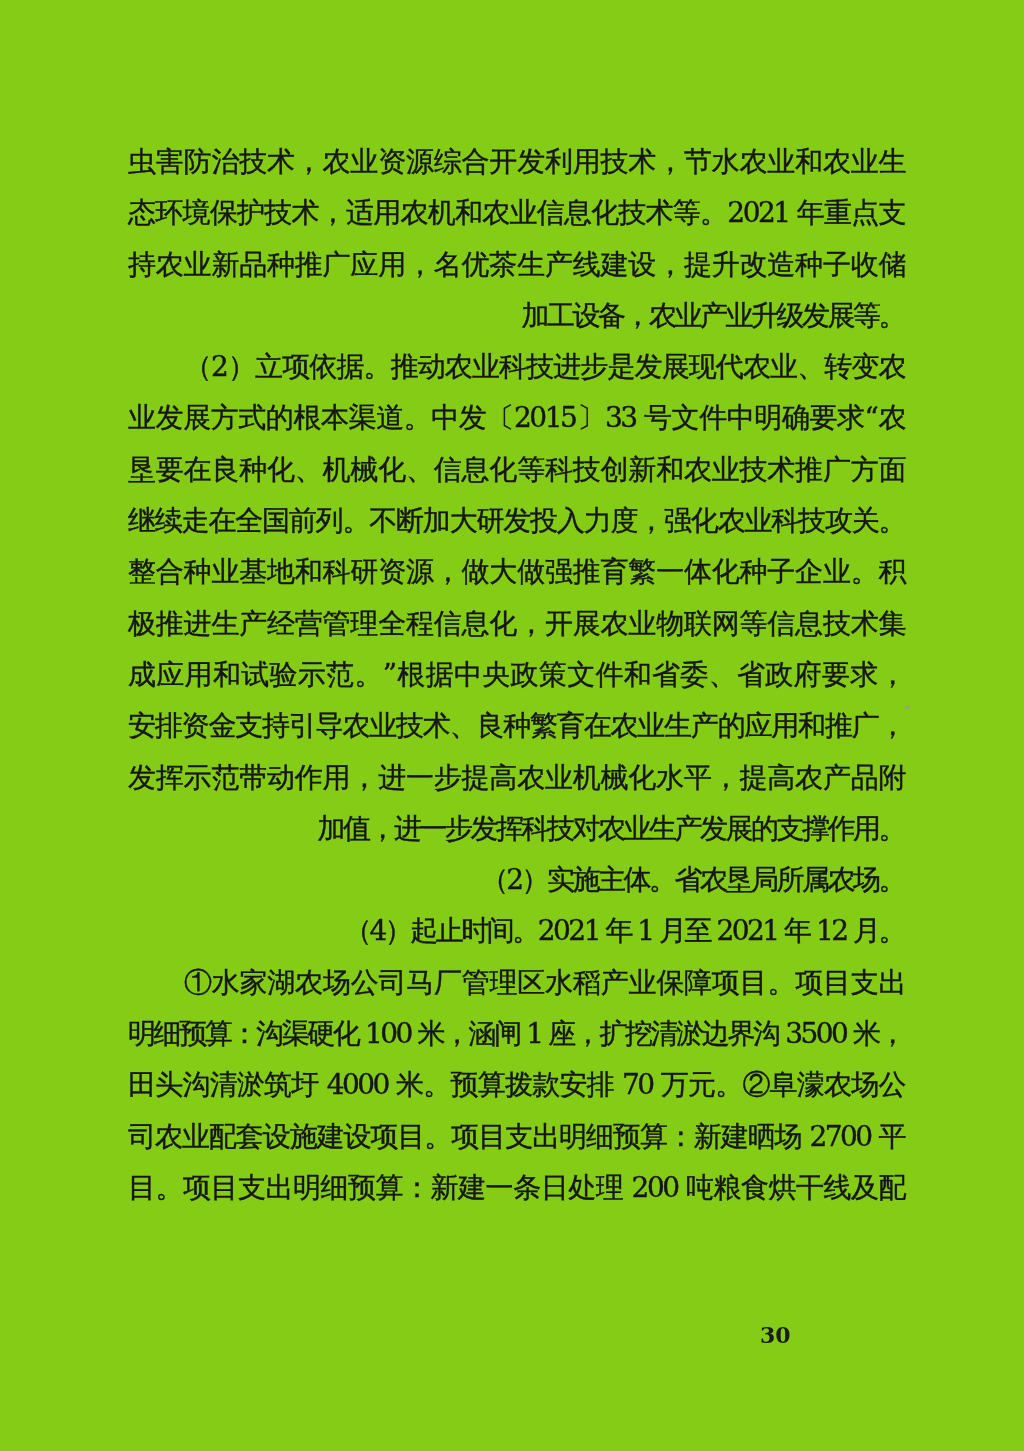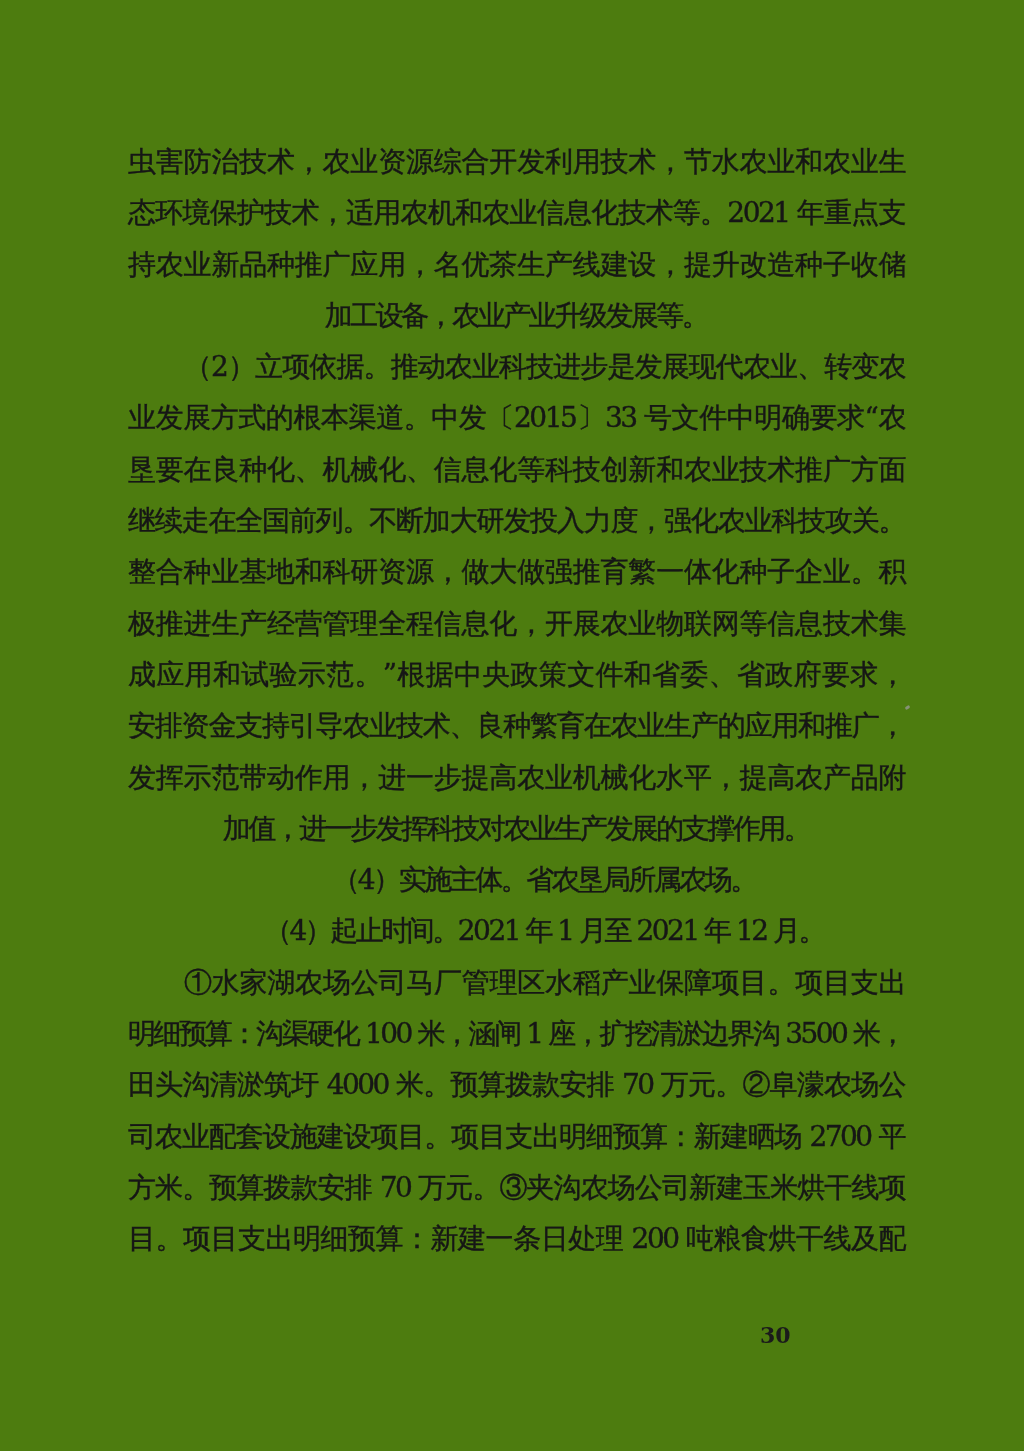--- a/index.html
+++ b/index.html
@@ -11,7 +11,7 @@
     position: relative;
     width: 1024px;
     height: 1451px;
-    background: #4d7c0f;
+    background: #84cc16;
     overflow: hidden;
     font-family: "DejaVu Serif", "Liberation Serif", serif;
     color: #161616;

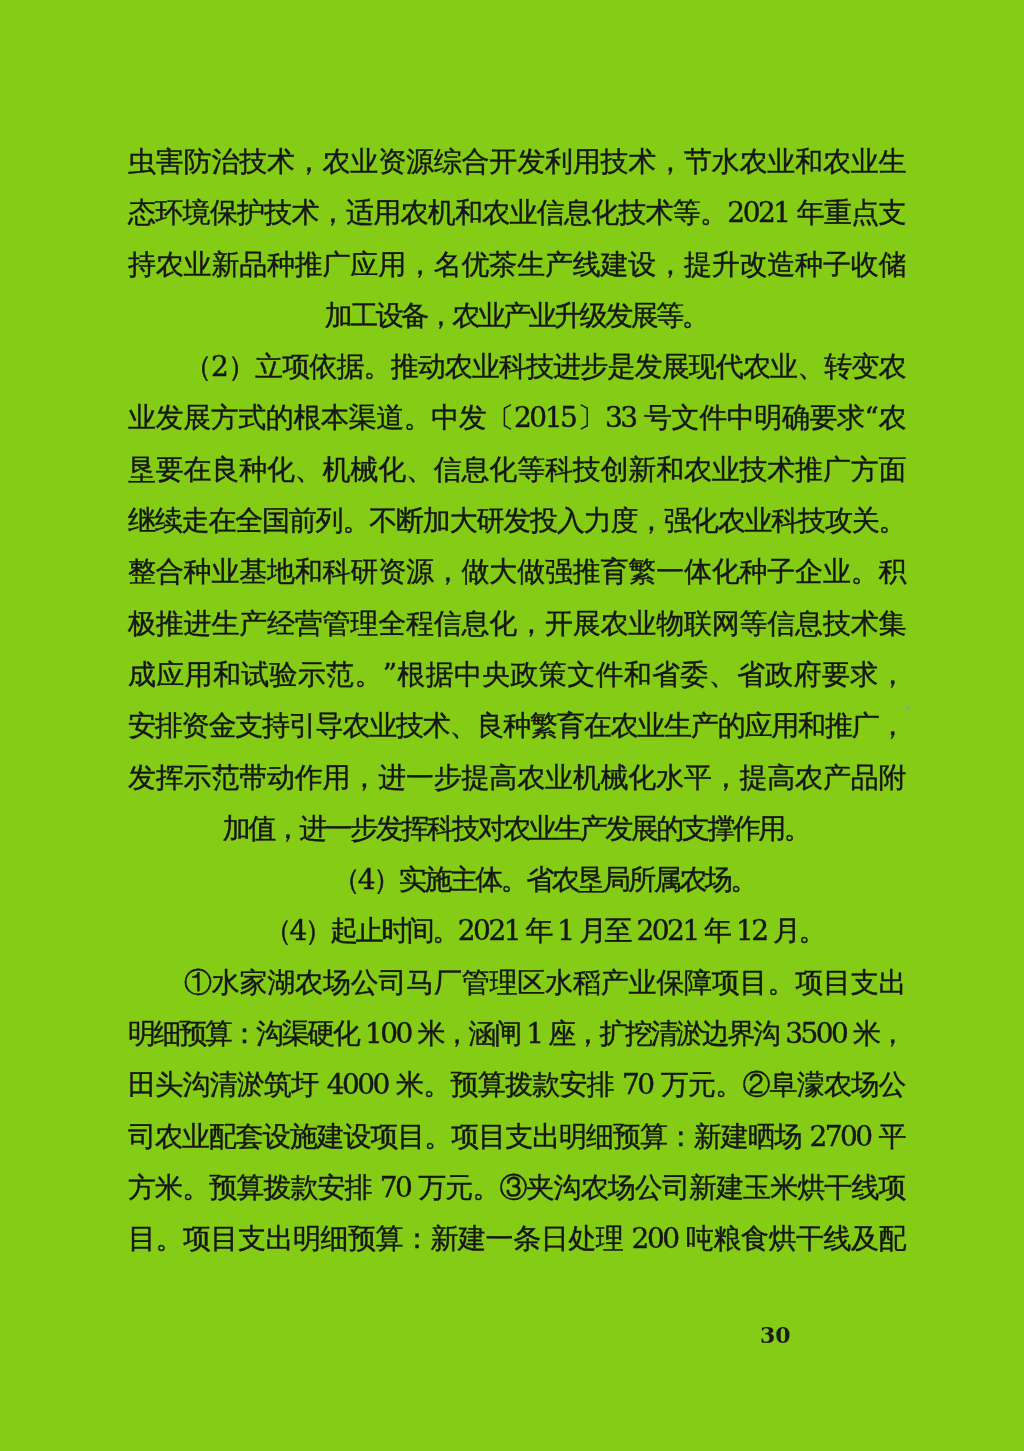--- a/index.html
+++ b/index.html
@@ -28,7 +28,7 @@
     height: 51.3px;
     letter-spacing: -2.5px;
     white-space: nowrap;
-    text-align: center;
+    text-align: right;
     font-weight: 500;
     -webkit-text-stroke: 0.4px #161616;
   }

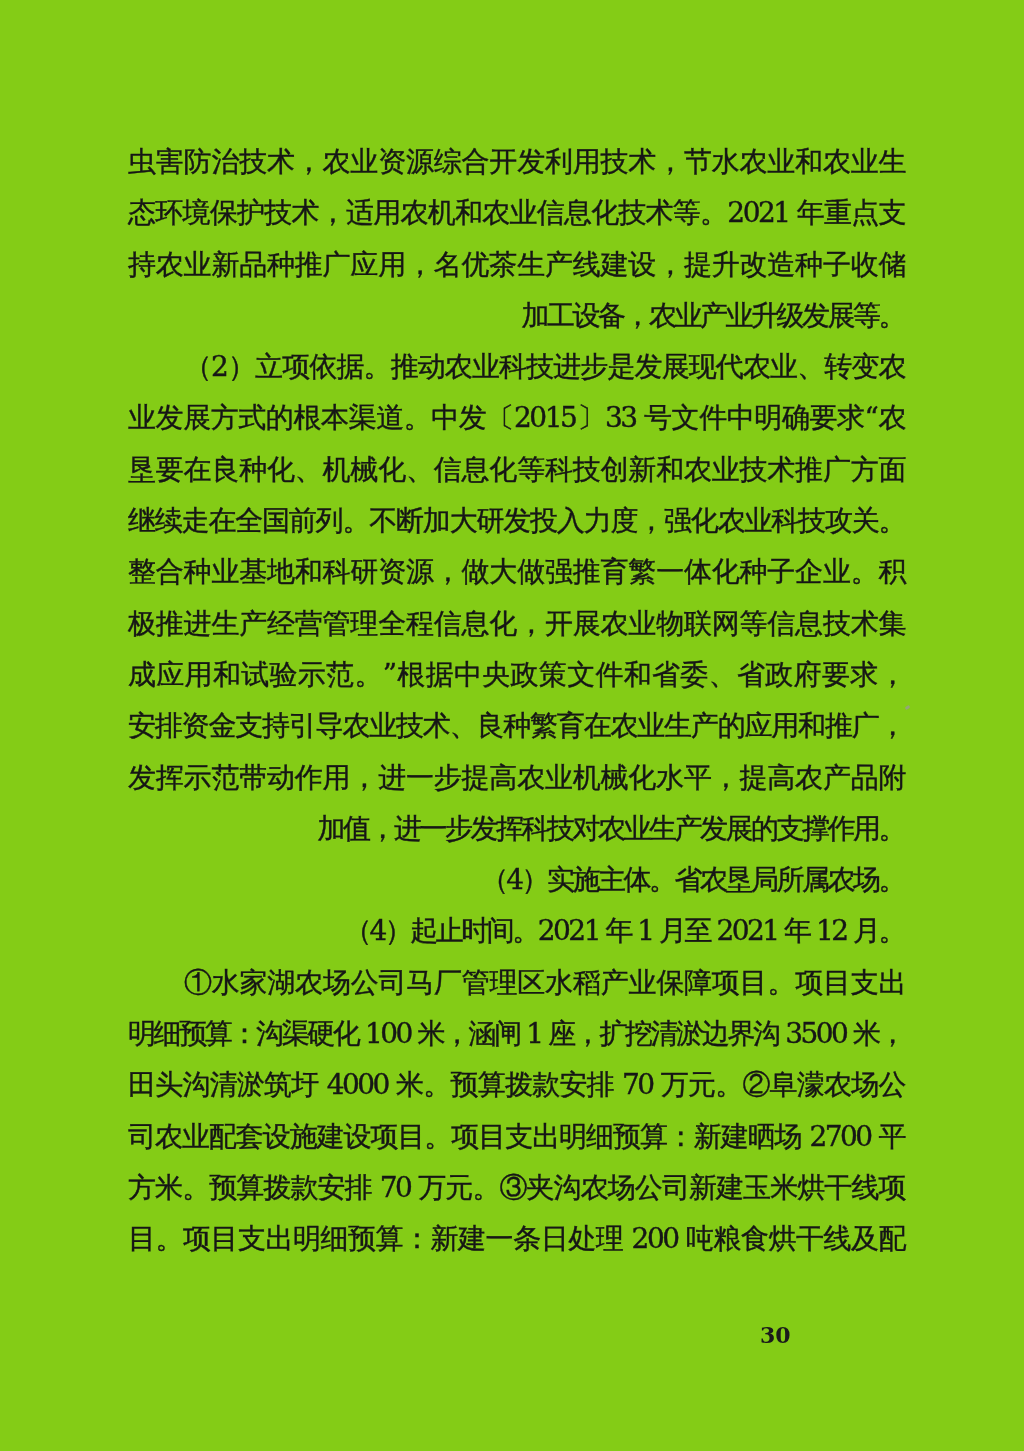--- a/index.html
+++ b/index.html
@@ -85,7 +85,7 @@
     <div class="line jl">安排资金支持引导农业技术、良种繁育在农业生产的应用和推广，</div>
     <div class="line jl">发挥示范带动作用，进一步提高农业机械化水平，提高农产品附</div>
     <div class="line">加值，进一步发挥科技对农业生产发展的支撑作用。</div>
-    <div class="line ind">（4）实施主体。省农垦局所属农场。</div>
+    <div class="line ind">（2）实施主体。省农垦局所属农场。</div>
     <div class="line ind">（4）起止时间。2021 年 1 月至 2021 年 12 月。</div>
     <div class="line ind jl">①水家湖农场公司马厂管理区水稻产业保障项目。项目支出</div>
     <div class="line jl">明细预算：沟渠硬化 100 米，涵闸 1 座，扩挖清淤边界沟 3500 米，</div>

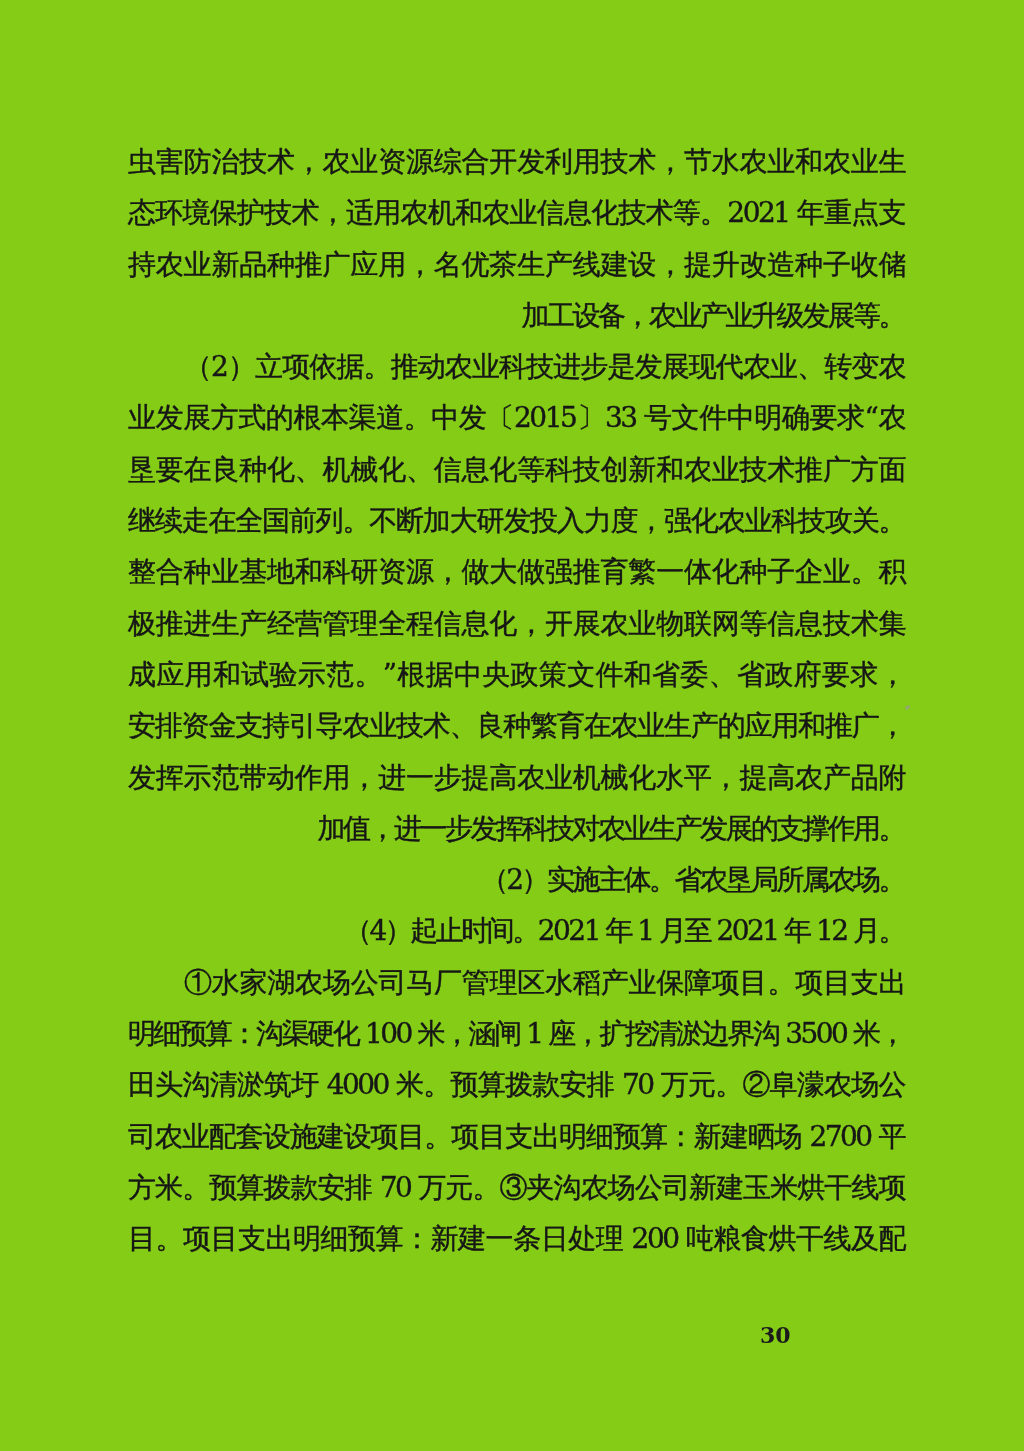--- a/index.html
+++ b/index.html
@@ -91,7 +91,6 @@
     <div class="line jl">明细预算：沟渠硬化 100 米，涵闸 1 座，扩挖清淤边界沟 3500 米，</div>
     <div class="line jl">田头沟清淤筑圩 4000 米。预算拨款安排 70 万元。②阜濛农场公</div>
     <div class="line jl">司农业配套设施建设项目。项目支出明细预算：新建晒场 2700 平</div>
-    <div class="line jl">方米。预算拨款安排 70 万元。③夹沟农场公司新建玉米烘干线项</div>
     <div class="line jl">目。项目支出明细预算：新建一条日处理 200 吨粮食烘干线及配</div>
   </div>
 

